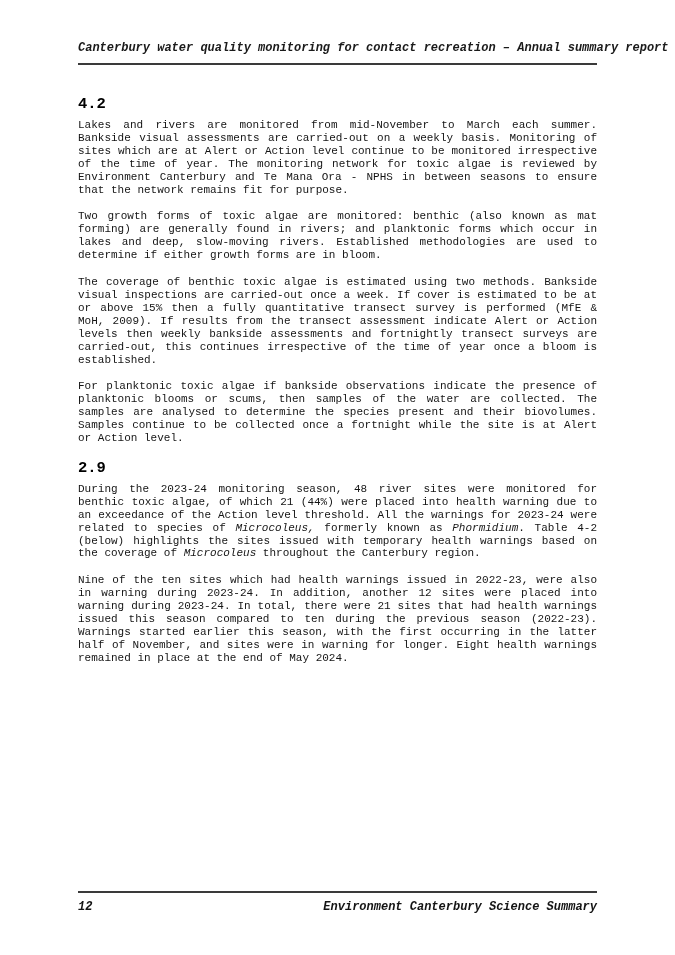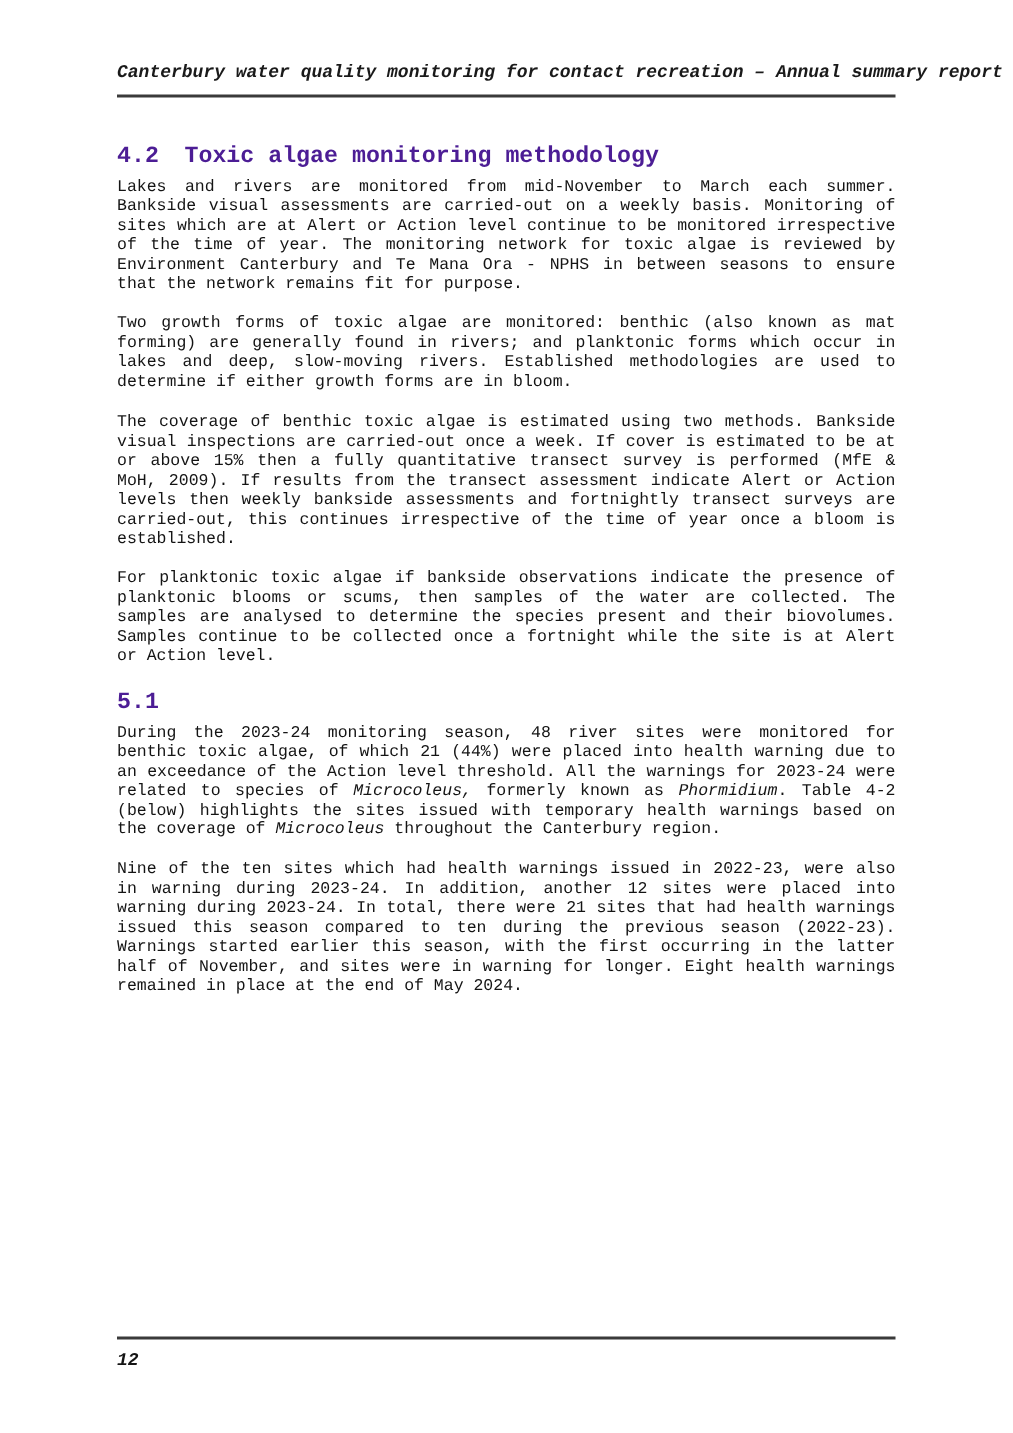--- a/index.html
+++ b/index.html
@@ -36,7 +36,7 @@
     font-weight: bold;
     line-height: 18px;
     margin: 13px 0 6px 0;
-    color: #4c1d95;
+    color: #000000;
   }
   h2.sec-heading .sec-num { width: 45px; flex: none; }
 

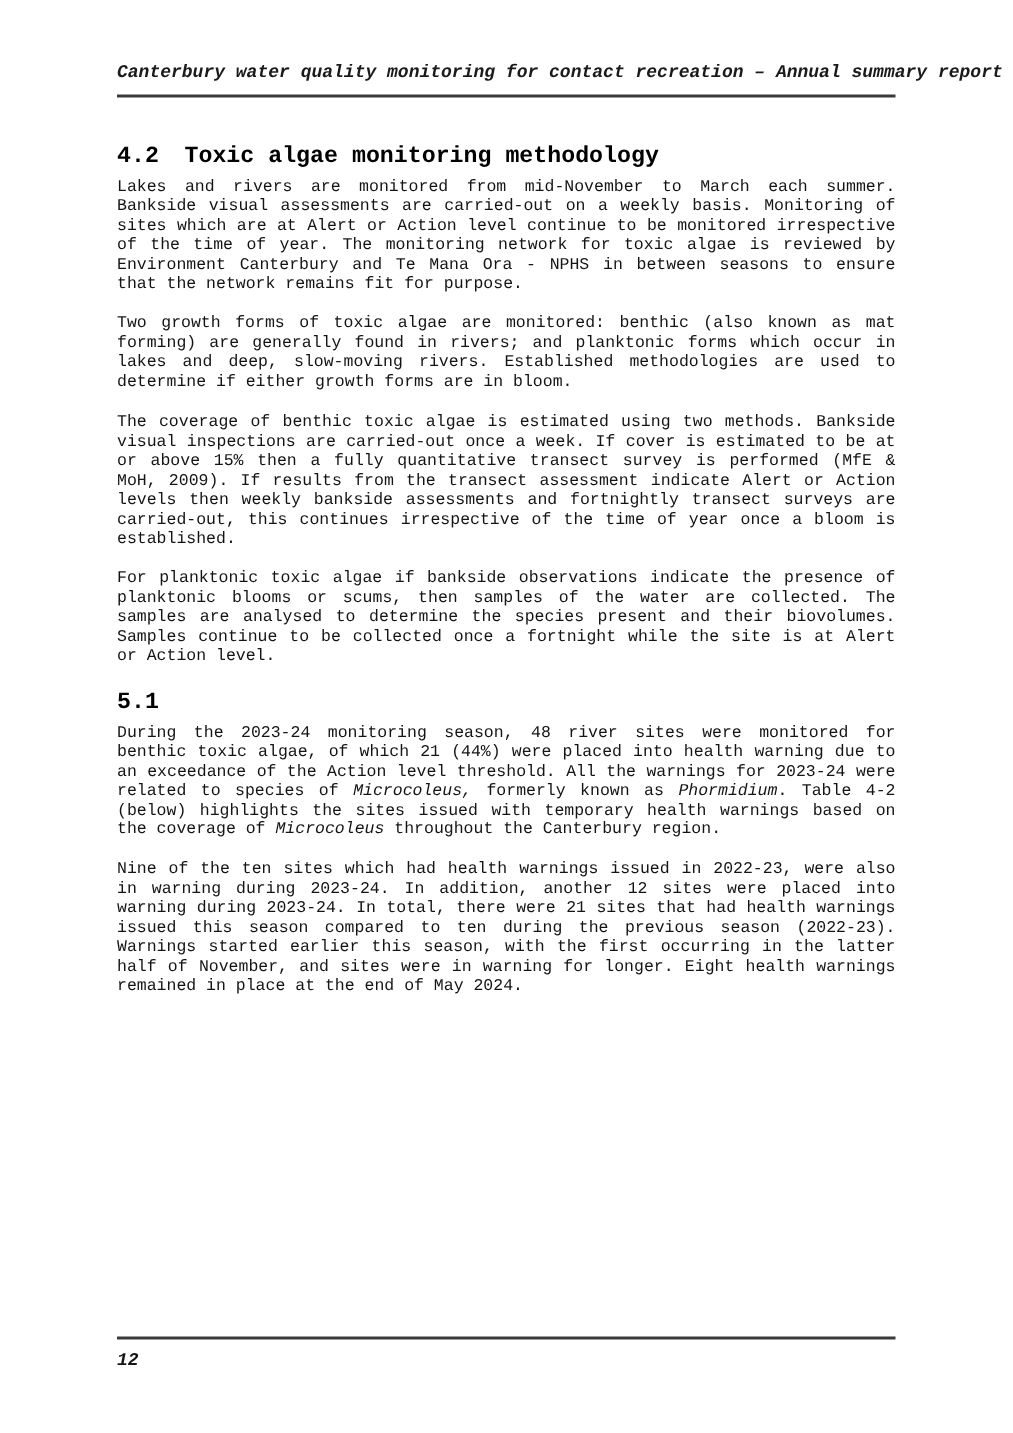--- a/index.html
+++ b/index.html
@@ -82,7 +82,6 @@
     <section>
       <h2 class="sec-heading">
           <span class="sec-num">4.2</span>
-          <span>Toxic algae monitoring methodology</span>
         </h2>
       <p class="body-para">Lakes and rivers are monitored from mid-November to March each summer. Bankside visual assessments are carried-out on a weekly basis. Monitoring of sites which are at Alert or Action level continue to be monitored irrespective of the time of year. The monitoring network for toxic algae is reviewed by Environment Canterbury and Te Mana Ora - NPHS in between seasons to ensure that the network remains fit for purpose.</p>
       <p class="body-para">Two growth forms of toxic algae are monitored: benthic (also known as mat forming) are generally found in rivers; and planktonic forms which occur in lakes and deep, slow-moving rivers. Established methodologies are used to determine if either growth forms are in bloom.</p>

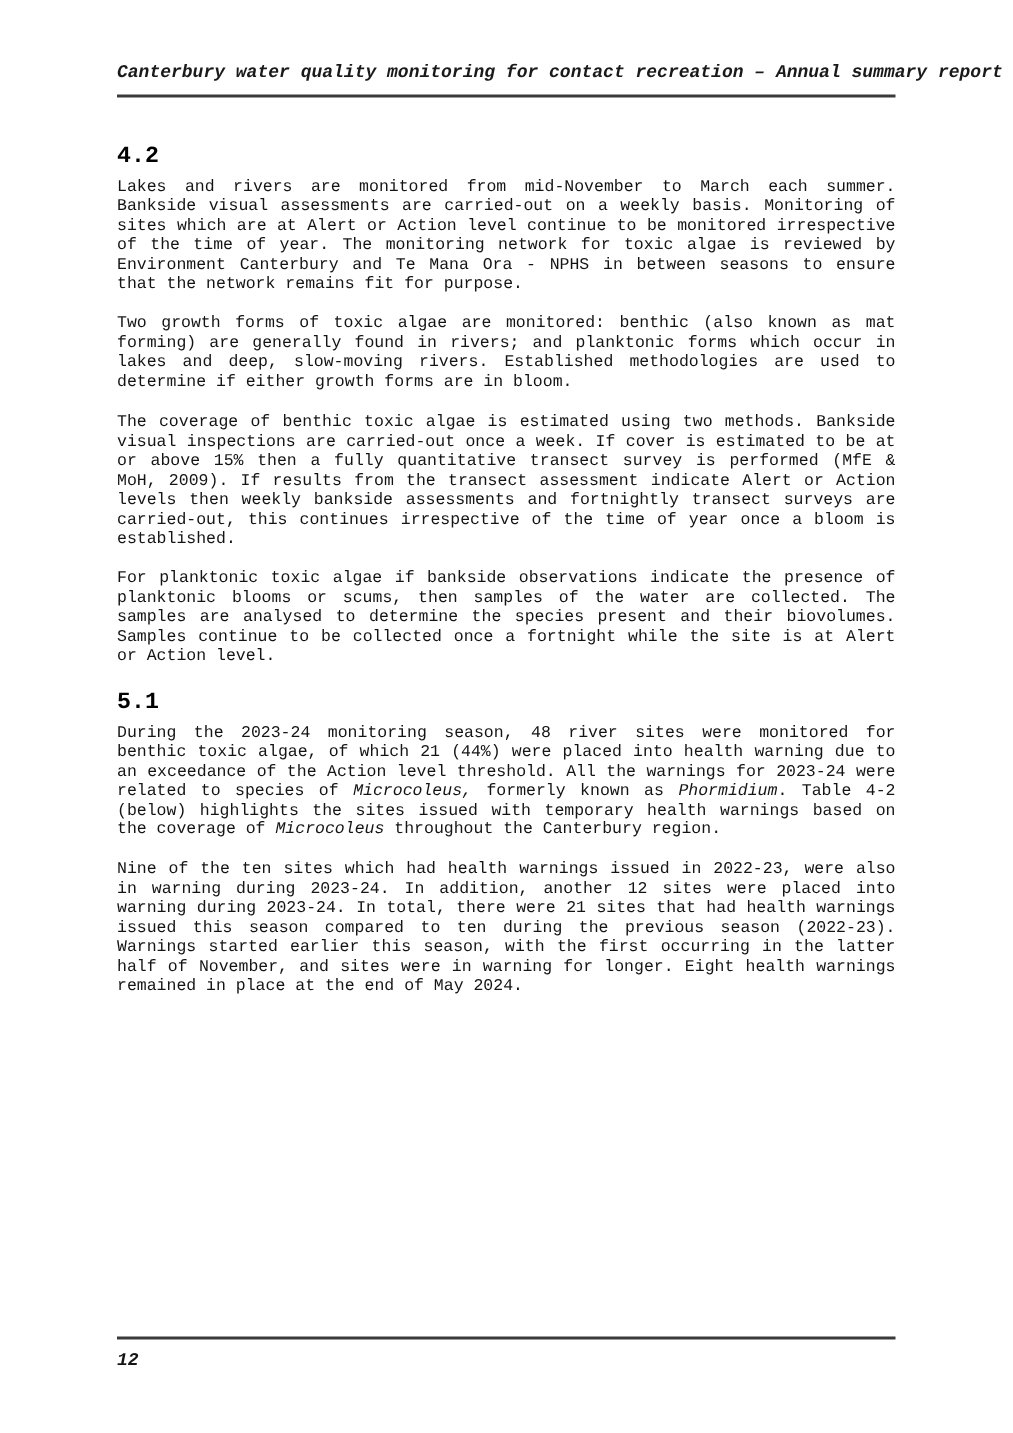--- a/index.html
+++ b/index.html
@@ -91,7 +91,7 @@
 
     <section>
       <h2 class="sec-heading">
-          <span class="sec-num">5.1</span>
+          <span class="sec-num">2.9</span>
         </h2>
       <p class="body-para"><span>During the 2023-24 monitoring season, 48 river sites were monitored for benthic toxic algae, of which 21 (44%) were placed into health warning due to an exceedance of the Action level threshold. All the warnings for 2023-24 were related to species of </span><span class="it">Microcoleus,</span><span> formerly known as </span><span class="it">Phormidium</span><span>. Table 4-2 (below) highlights the sites issued with temporary health warnings based on the coverage of </span><span class="it">Microcoleus</span><span> throughout the Canterbury region.</span></p>
       <p class="body-para">Nine of the ten sites which had health warnings issued in 2022-23, were also in warning during 2023-24. In addition, another 12 sites were placed into warning during 2023-24. In total, there were 21 sites that had health warnings issued this season compared to ten during the previous season (2022-23). Warnings started earlier this season, with the first occurring in the latter half of November, and sites were in warning for longer. Eight health warnings remained in place at the end of May 2024.</p>

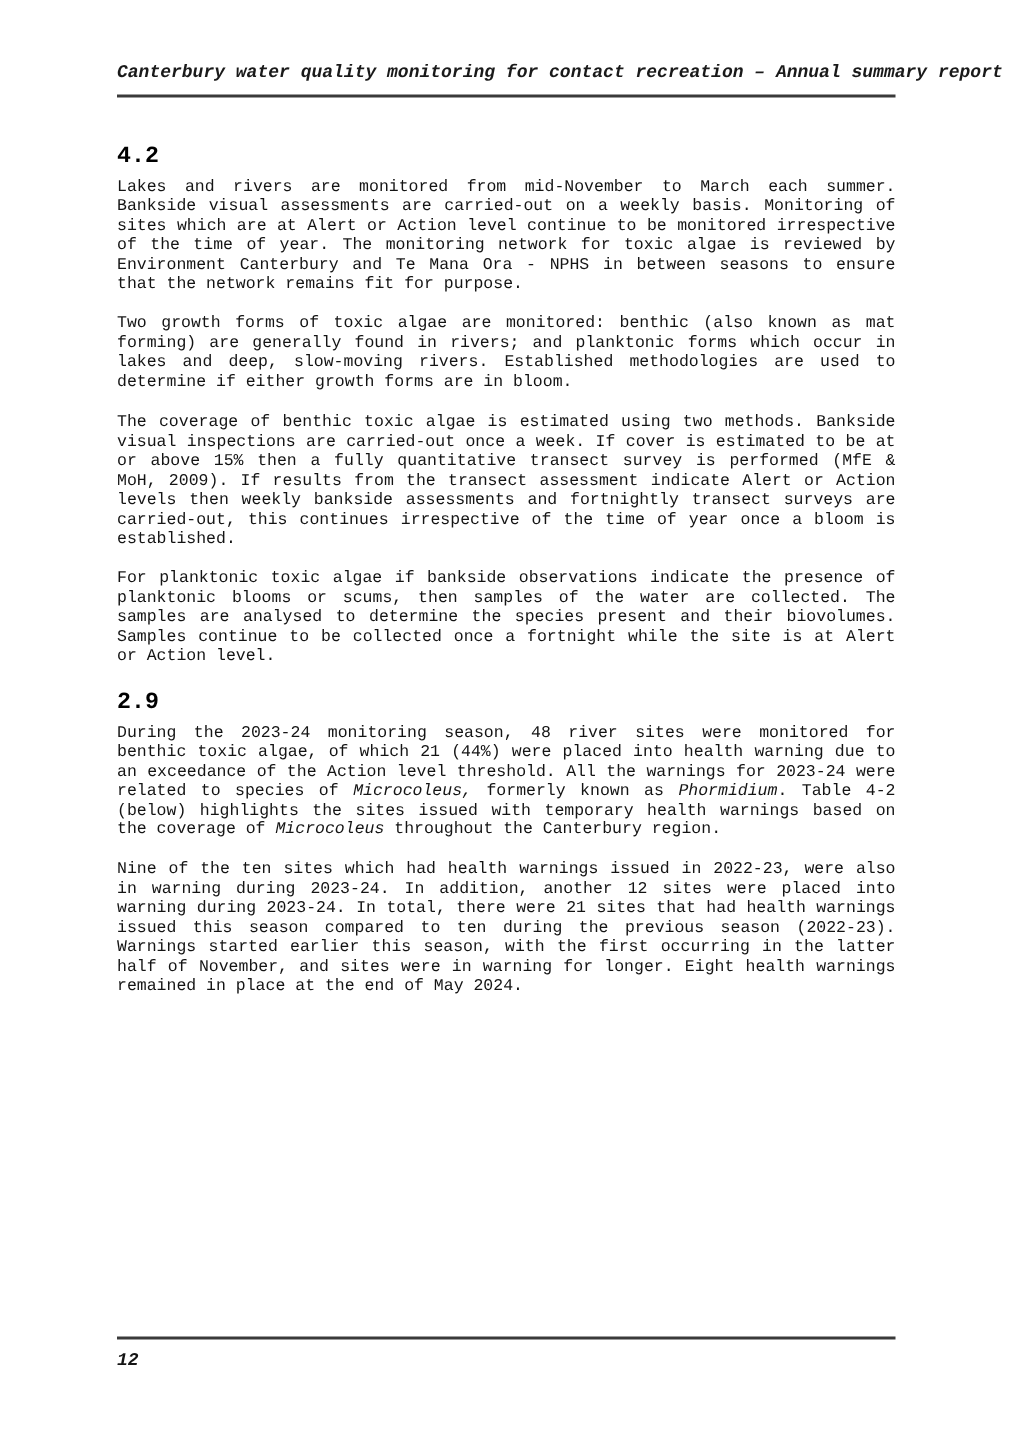--- a/index.html
+++ b/index.html
@@ -102,6 +102,7 @@
   <div class="doc-footer">
     <div class="footer-row">
       <span>12</span>
+      <span>Environment Canterbury Science Summary</span>
     </div>
   </div>
 </div>

